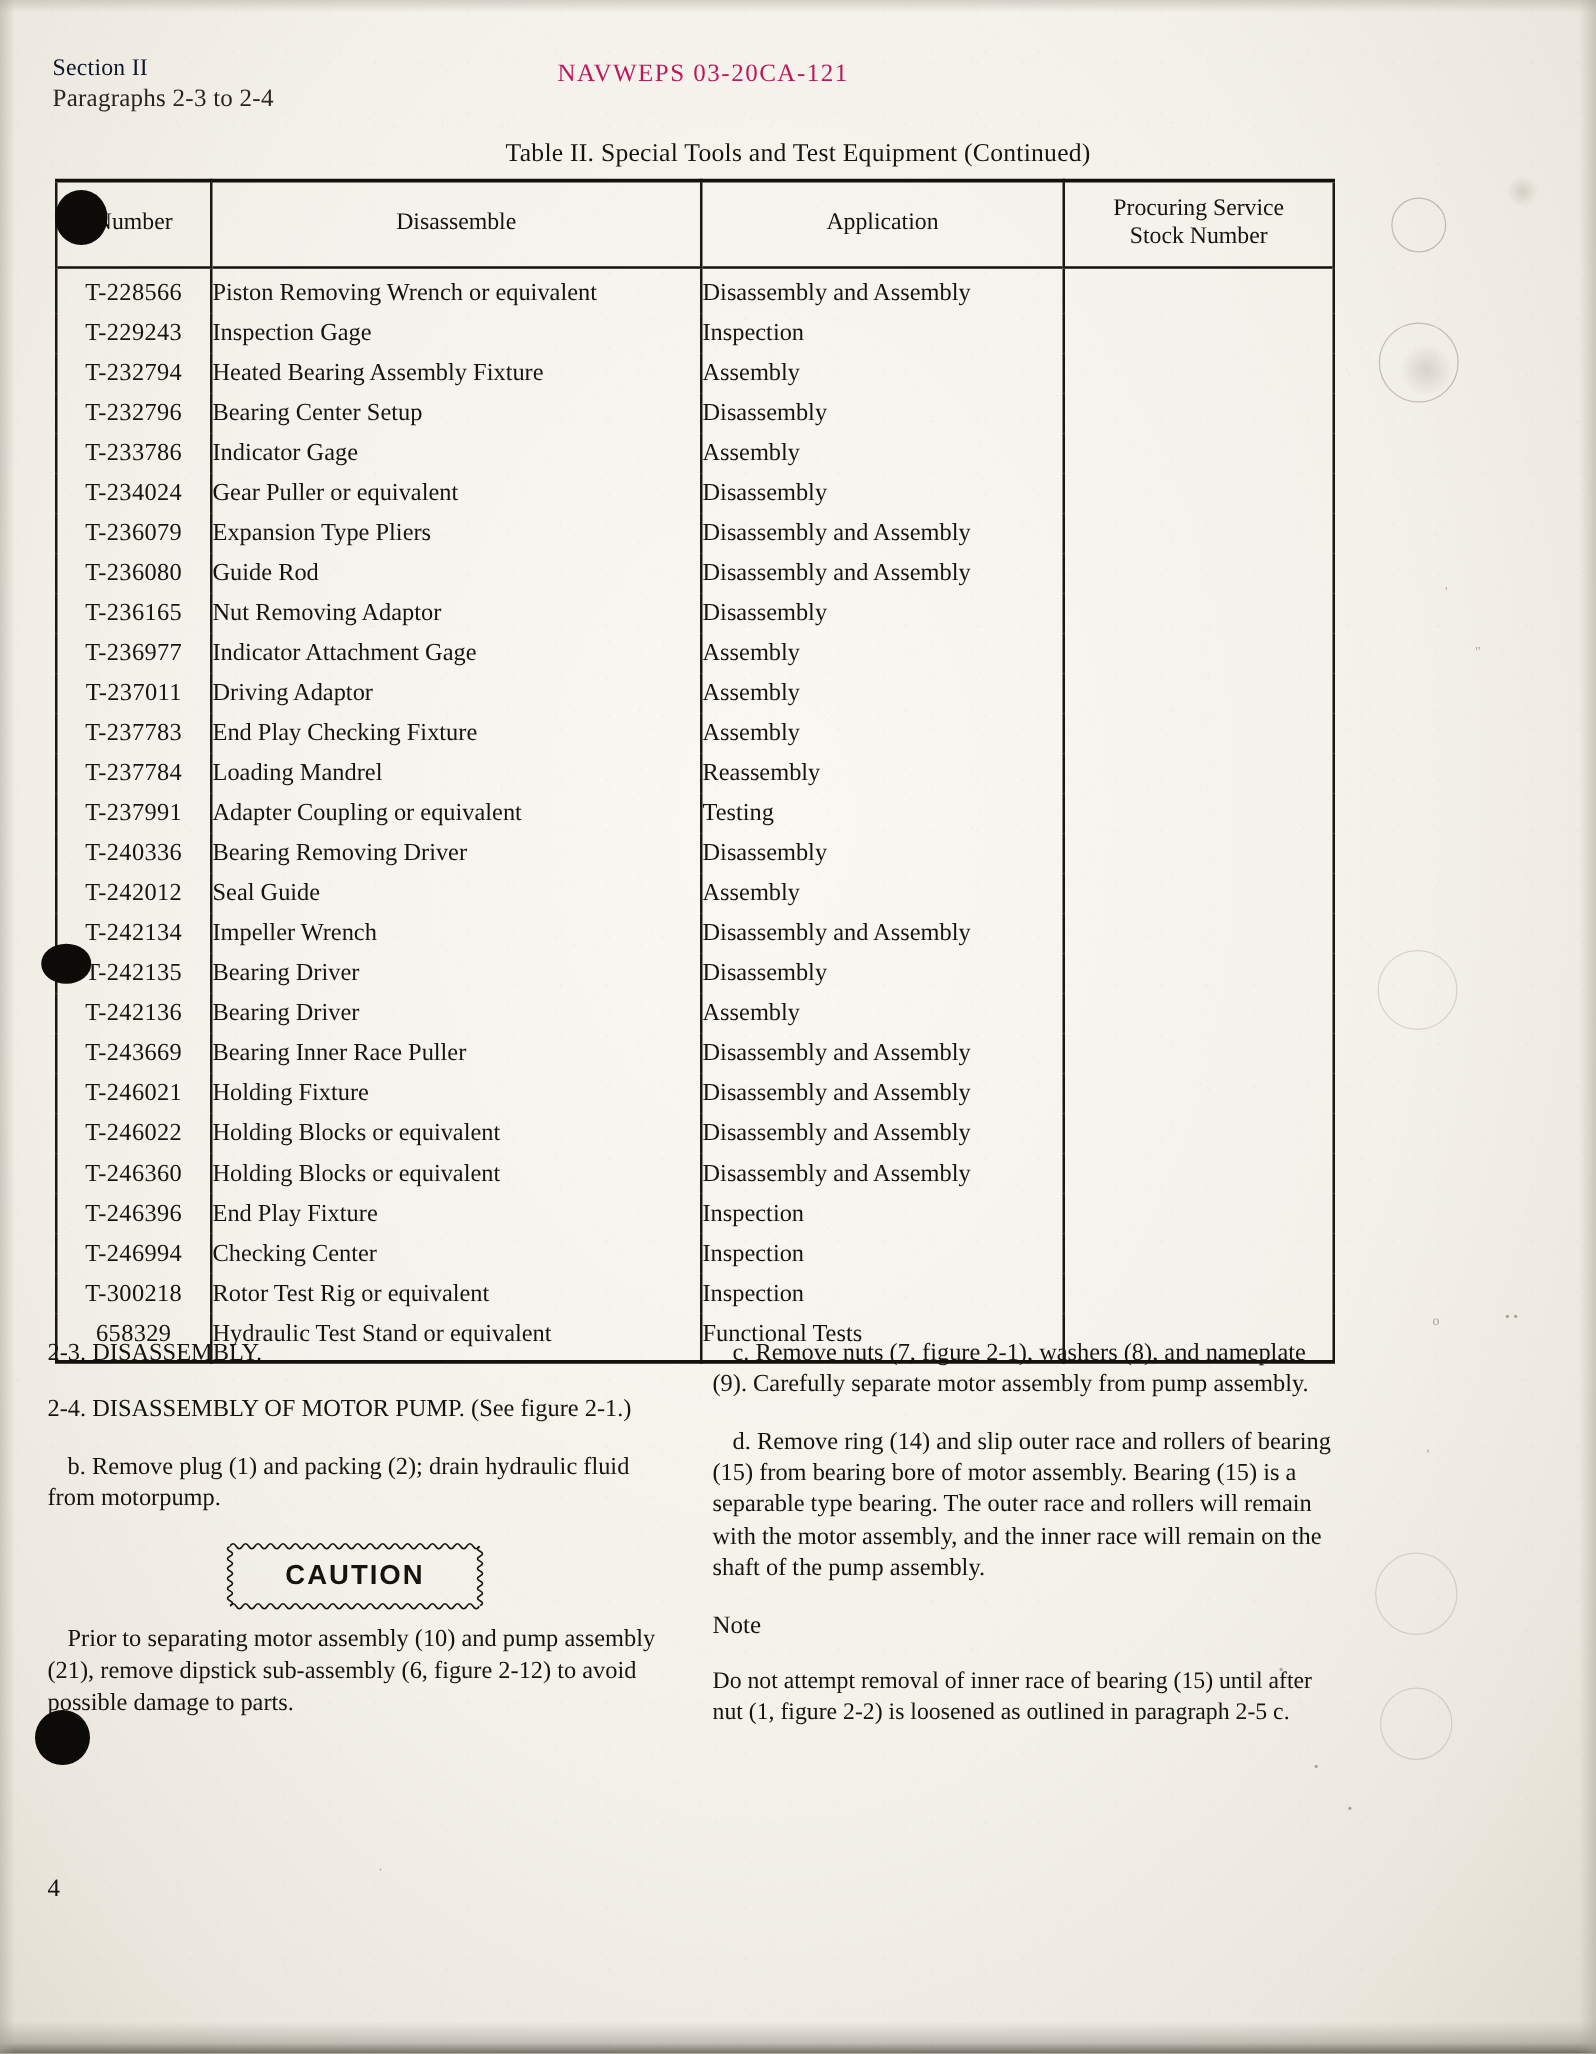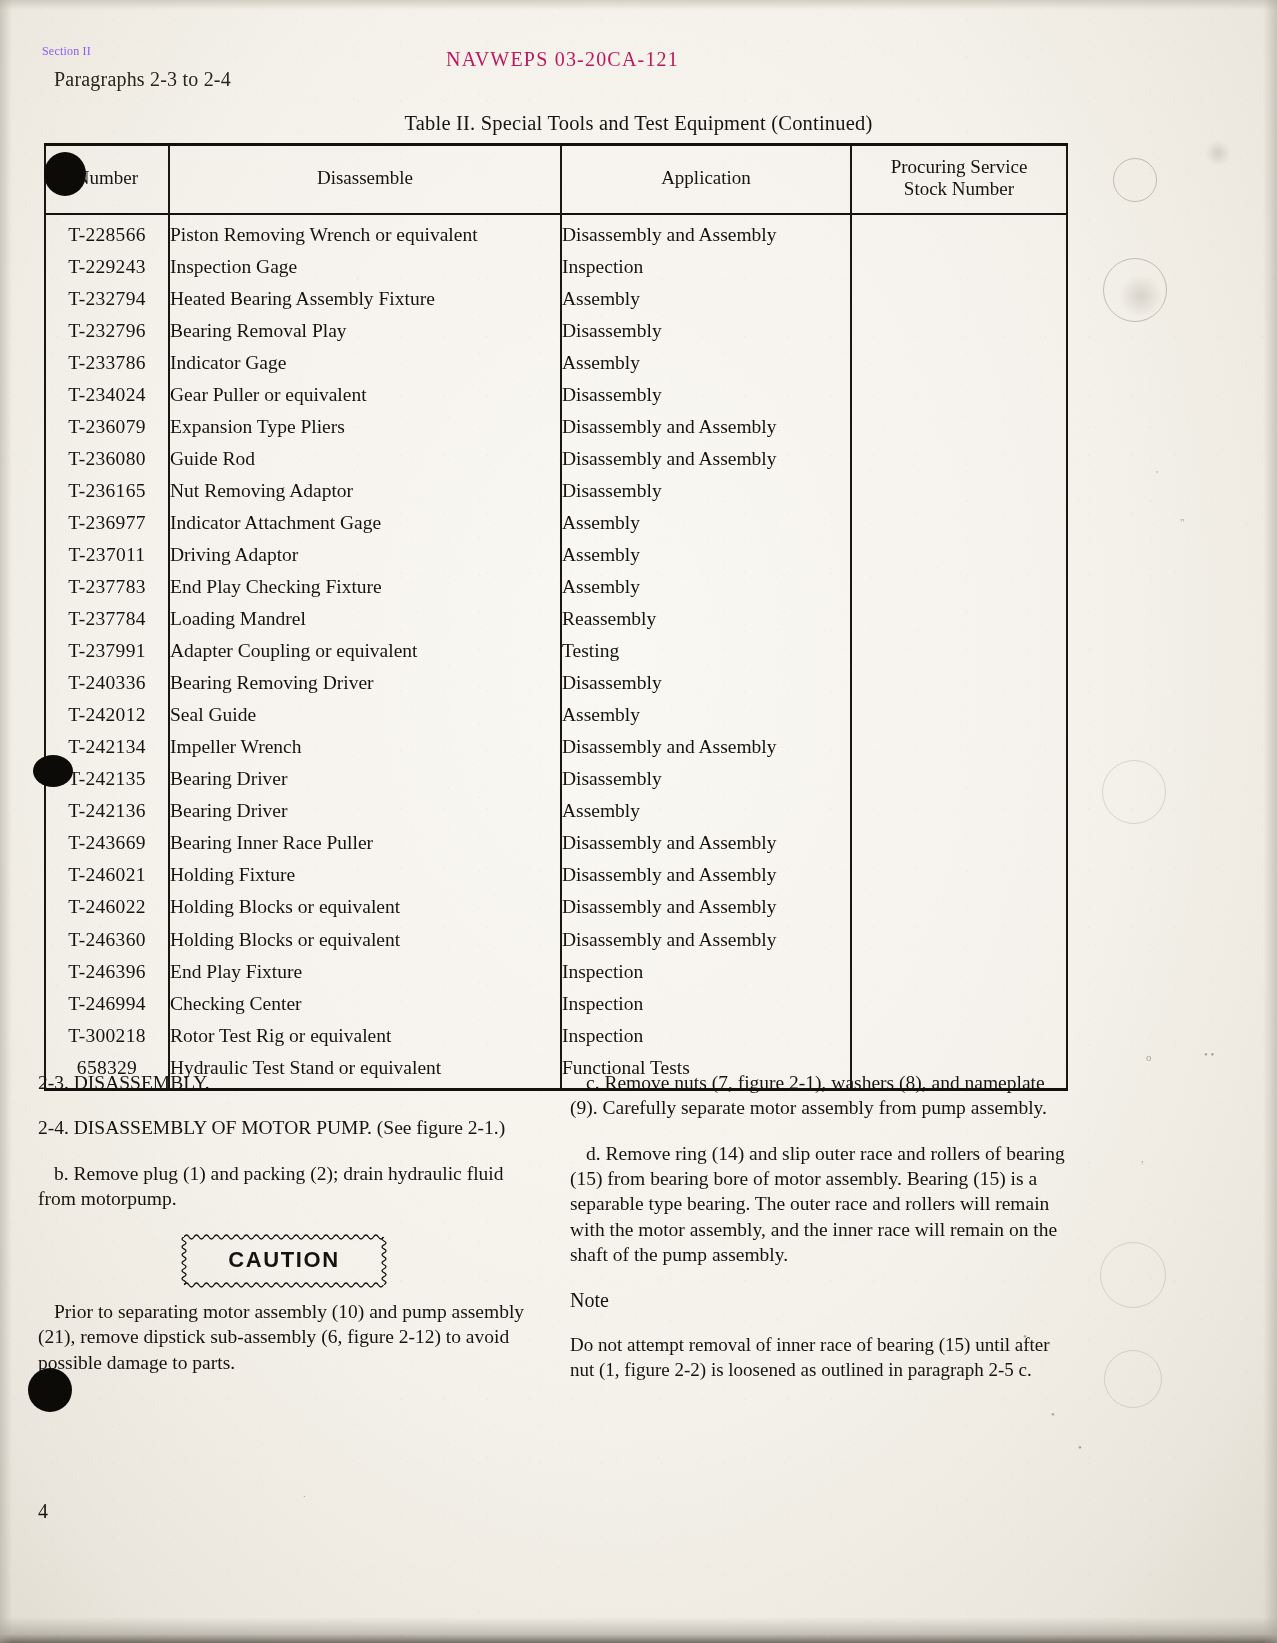--- a/index.html
+++ b/index.html
@@ -43,8 +43,8 @@
   .runhead{position:absolute;top:44px;left:42px;right:42px;height:46px;}
   .rh-section{
     position:absolute;left:0;top:0;
-    font-size:12px;letter-spacing:.2px;
-    color:#8b5cf6;
+    font-size:19px;letter-spacing:.2px;
+    color:#0f172a;
   }
   .rh-paras{
     position:absolute;left:12px;top:24px;

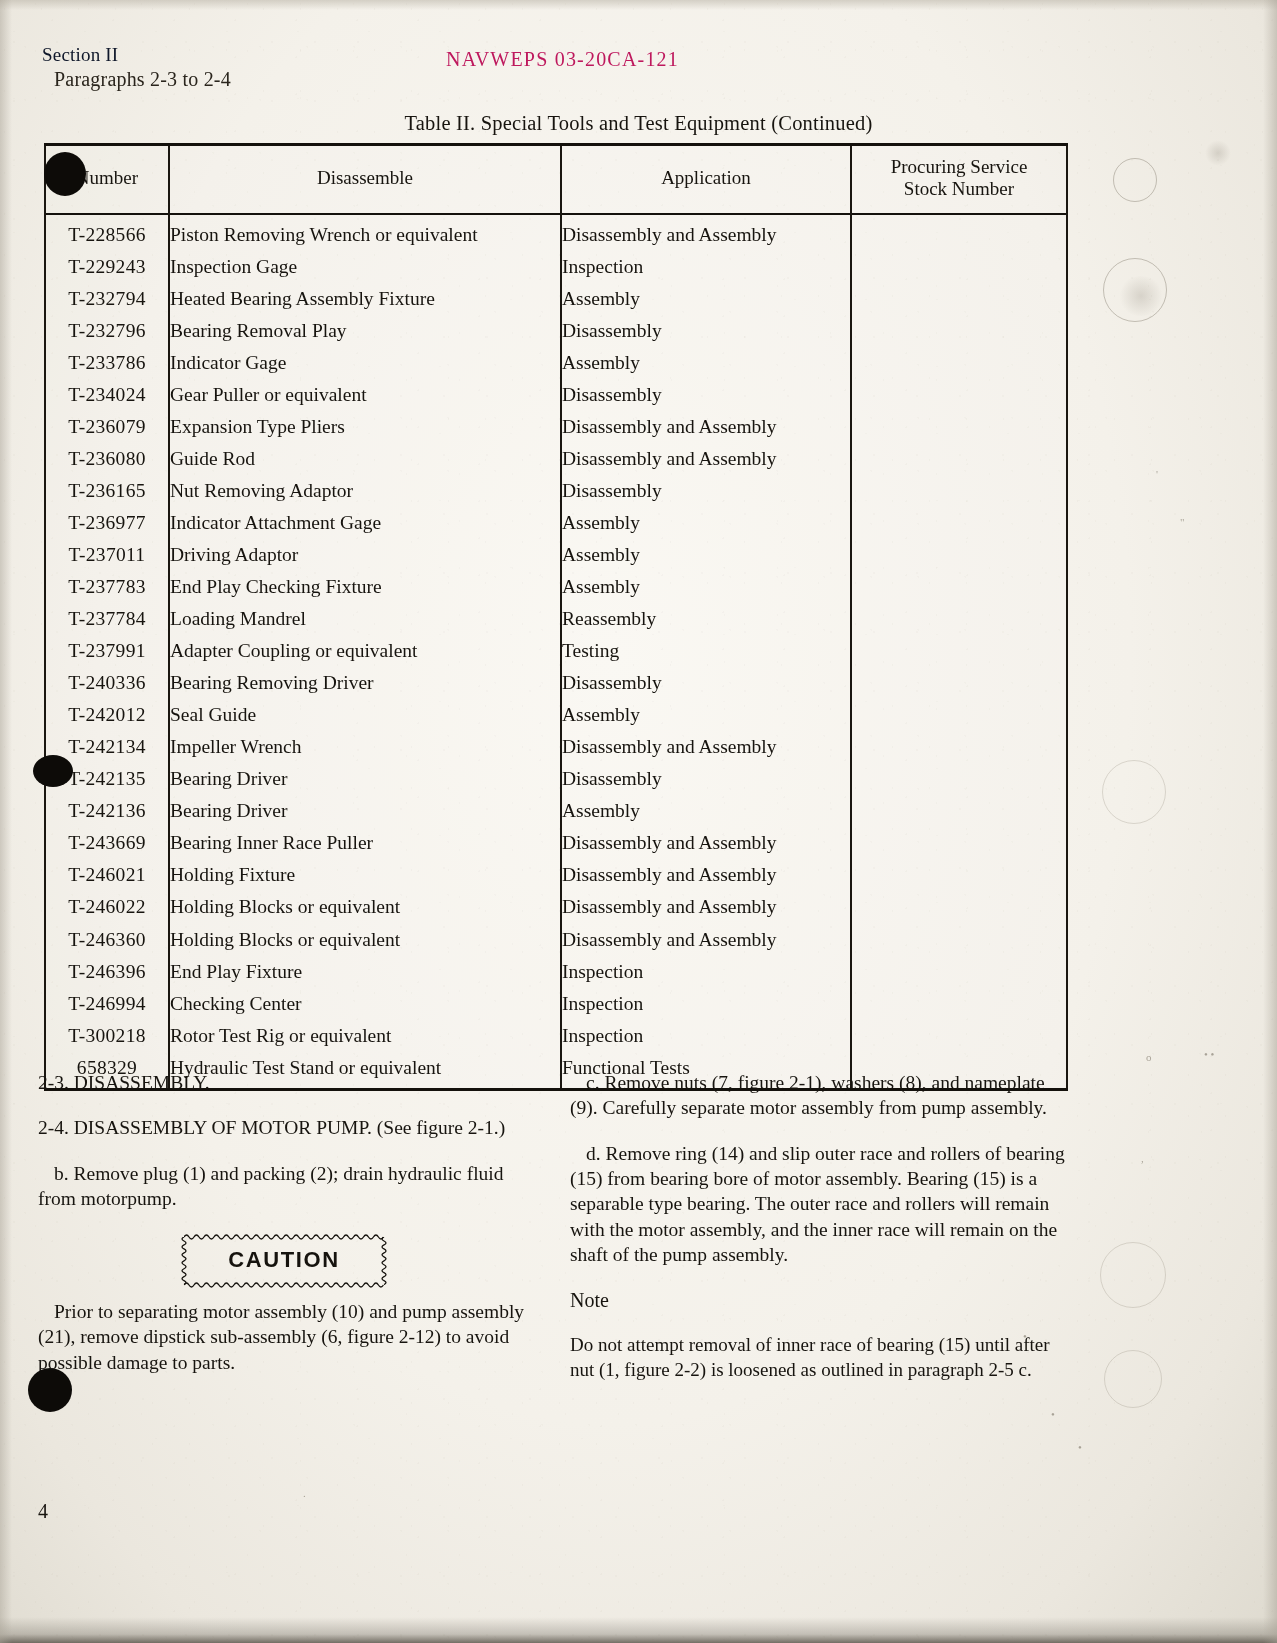--- a/index.html
+++ b/index.html
@@ -47,7 +47,7 @@
     color:#0f172a;
   }
   .rh-paras{
-    position:absolute;left:12px;top:24px;
+    position:absolute;left:0;top:24px;
     font-size:20px;letter-spacing:.2px;color:#2a251d;
   }
   .rh-navweps{

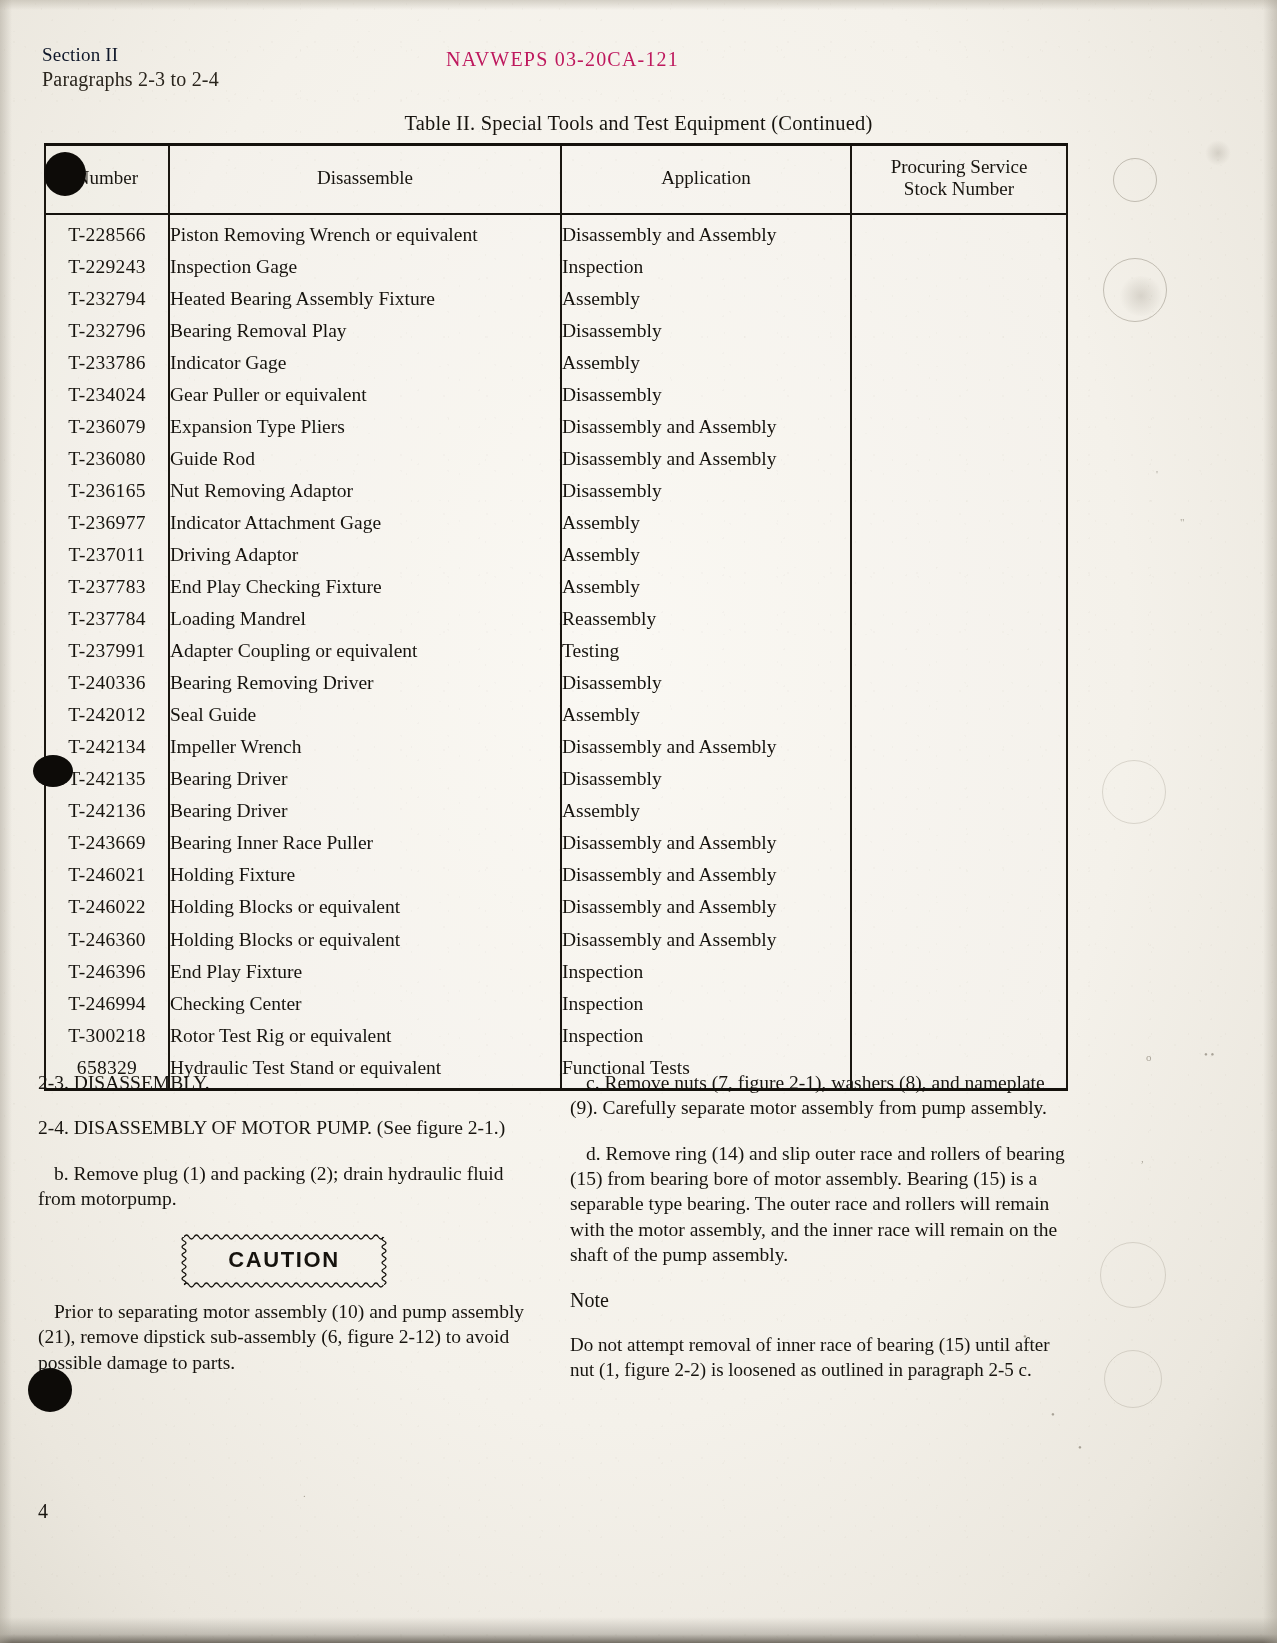--- a/index.html
+++ b/index.html
@@ -210,7 +210,7 @@
           </tr>
           <tr>
             <td class="num">T-232796</td>
-            <td class="nom">Bearing Removal Play</td>
+            <td class="nom">Bearing Center Setup</td>
             <td class="app">Disassembly</td>
             <td class="stk"></td>
           </tr>

